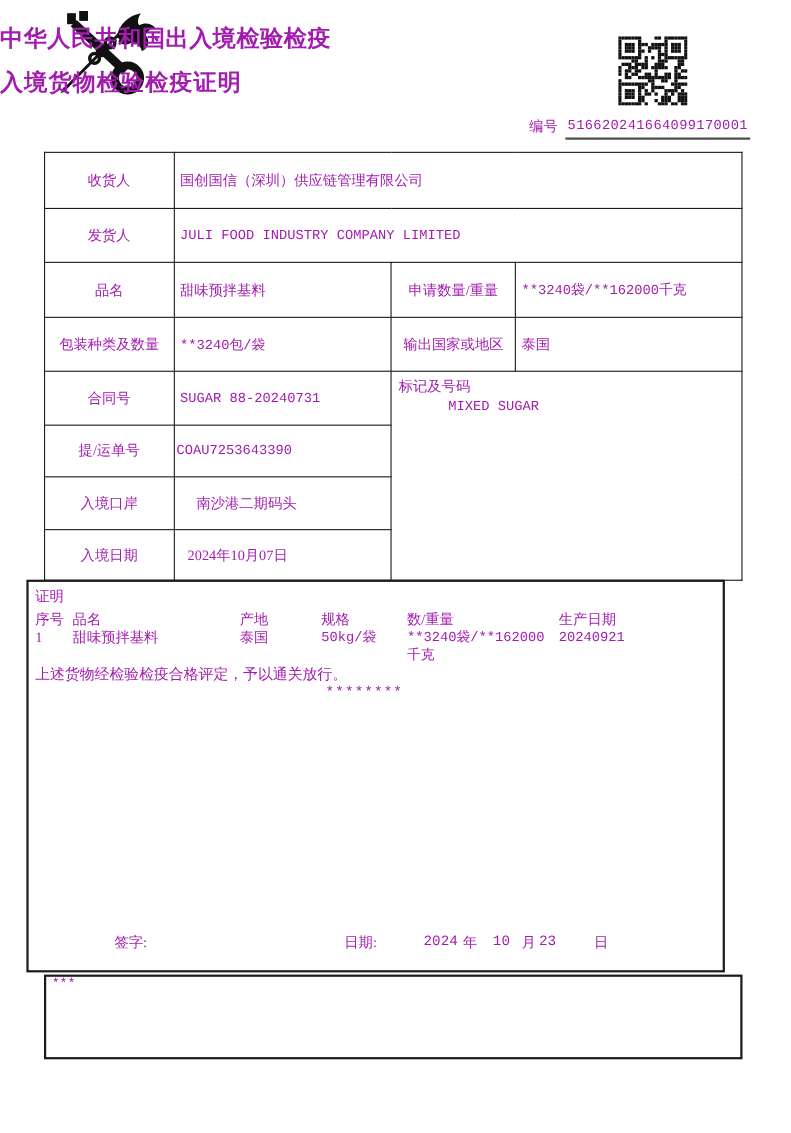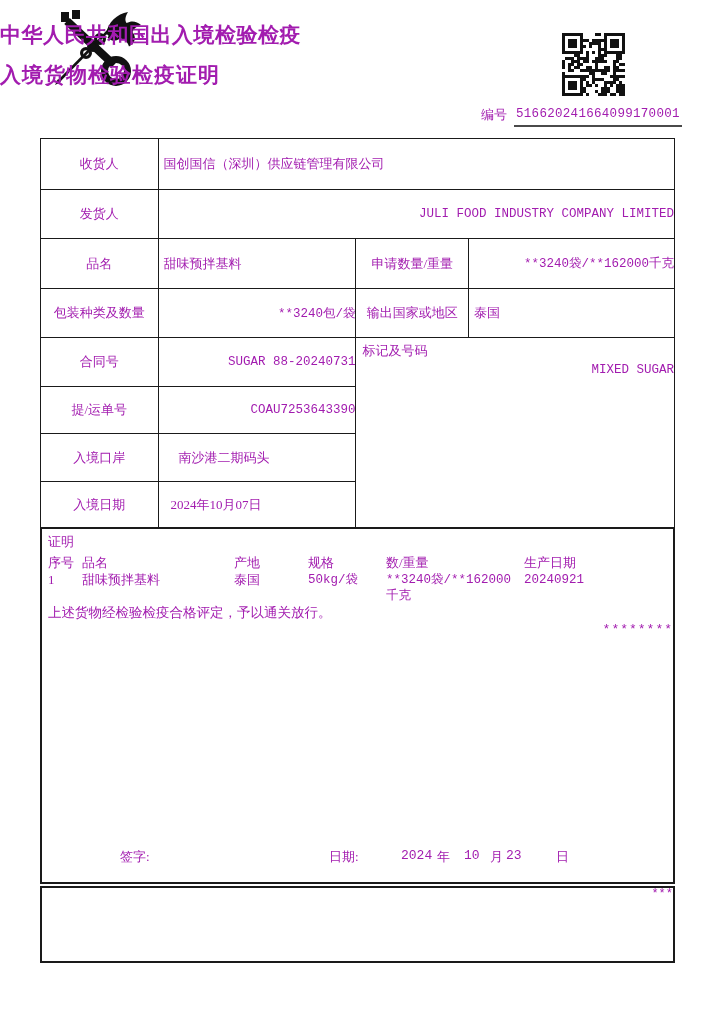--- a/index.html
+++ b/index.html
@@ -44,7 +44,7 @@
   .main-table td.val-indent { padding-left:12px; }
   .main-table td.marks-cell { vertical-align:top; padding:4px 0 0 6px; }
   .marks-line2 { margin-top:3px; padding-left:4px; }
-  .mono13 { font-family:"Liberation Mono","DejaVu Sans Mono",monospace; font-size:12.5px;text-align:right; }
+  .mono13 { font-family:"Liberation Mono","DejaVu Sans Mono",monospace; font-size:12.5px; }
 
   
   .cert-box {

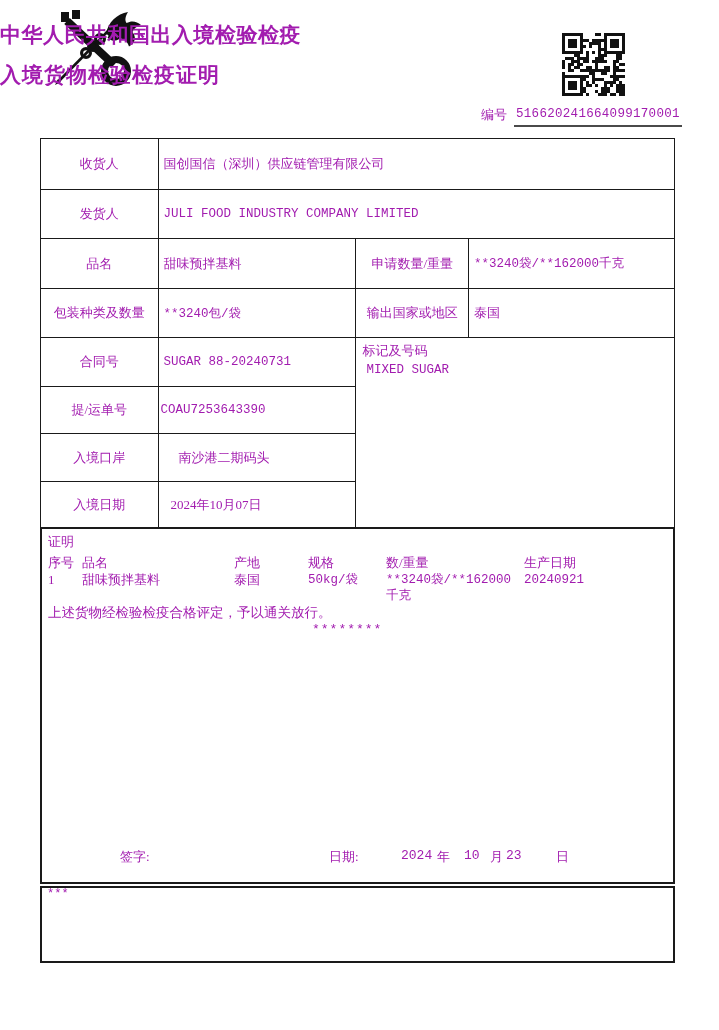--- a/index.html
+++ b/index.html
@@ -43,7 +43,7 @@
   .main-table td.val { padding-left:5px; }
   .main-table td.val-indent { padding-left:12px; }
   .main-table td.marks-cell { vertical-align:top; padding:4px 0 0 6px; }
-  .marks-line2 { margin-top:3px; padding-left:4px; }
+  .marks-line2 { margin-top:3px; padding-left:4px;margin-left:41px; }
   .mono13 { font-family:"Liberation Mono","DejaVu Sans Mono",monospace; font-size:12.5px; }
 
   

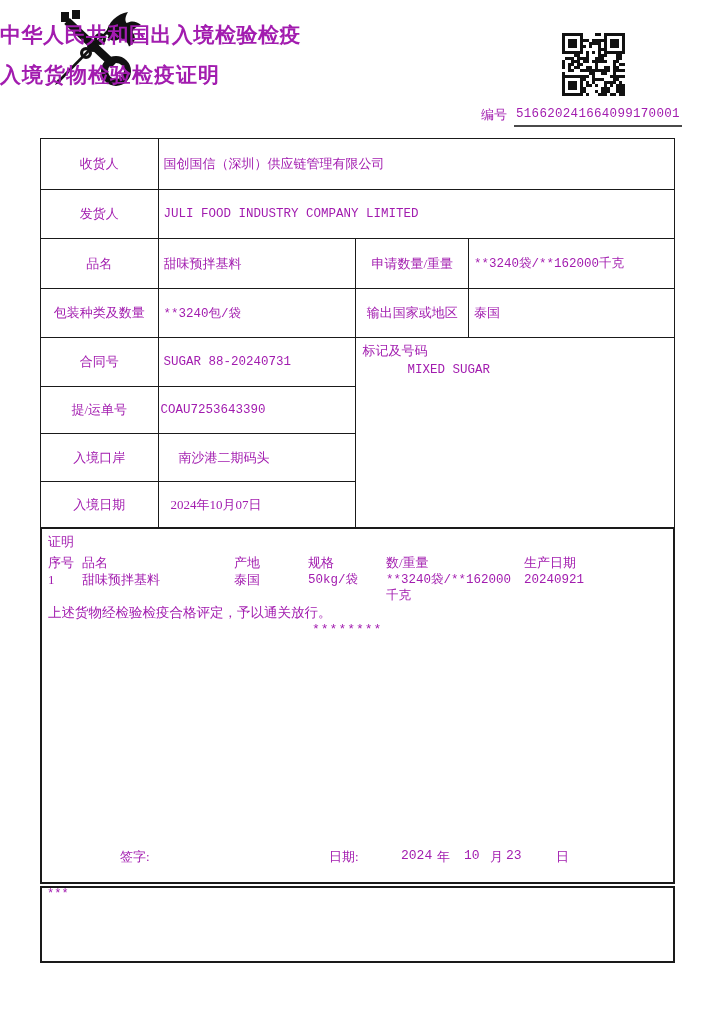--- a/index.html
+++ b/index.html
@@ -48,7 +48,7 @@
 
   
   .cert-box {
-    position:absolute; left:40px; top:527px; width:635px; height:357px;
+    position:absolute; left:24px; top:527px; width:635px; height:357px;
     border:2px solid #1a1a1a; box-sizing:border-box;
   }
   .cert-label { padding:5px 0 0 6px; font-size:13px; line-height:15px; }

